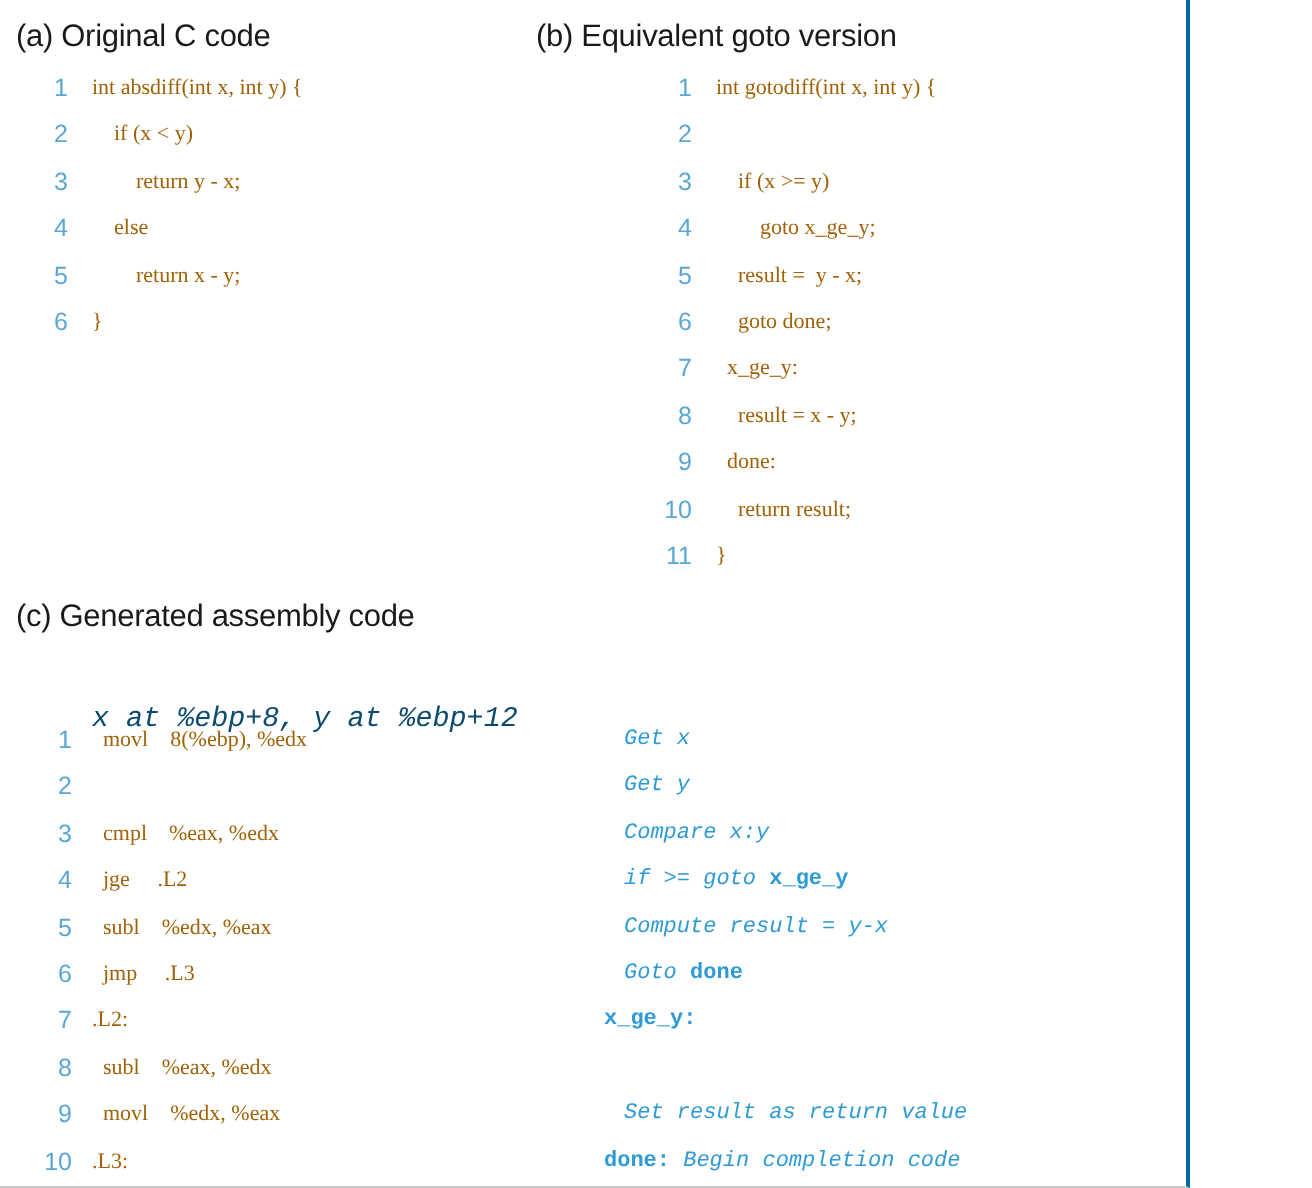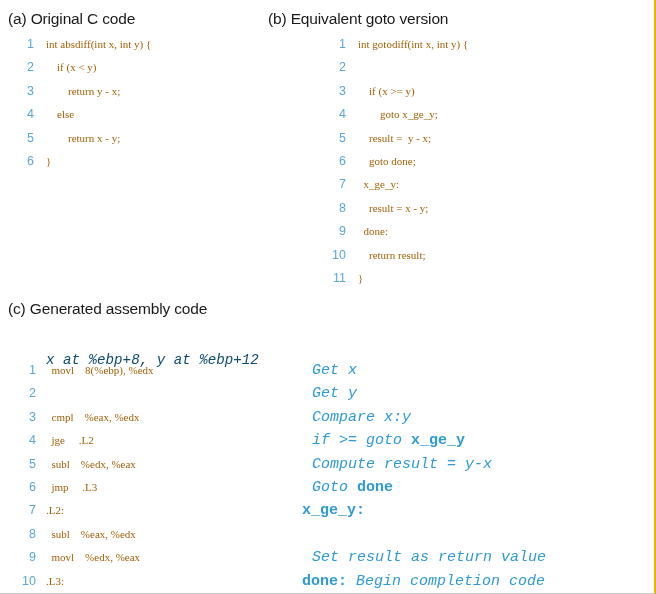--- a/index.html
+++ b/index.html
@@ -13,12 +13,12 @@
   }
   #figure {
     position: relative;
-    width: 656px;
+    width: 595px;
     height: 594px;
     background: #ffffff;
     overflow: hidden;
     box-sizing: border-box;
-    border-right: 2px solid #eab308;
+    border-right: 2px solid #0369a1;
     border-bottom: 1px solid #c8c8c8;
   }
   

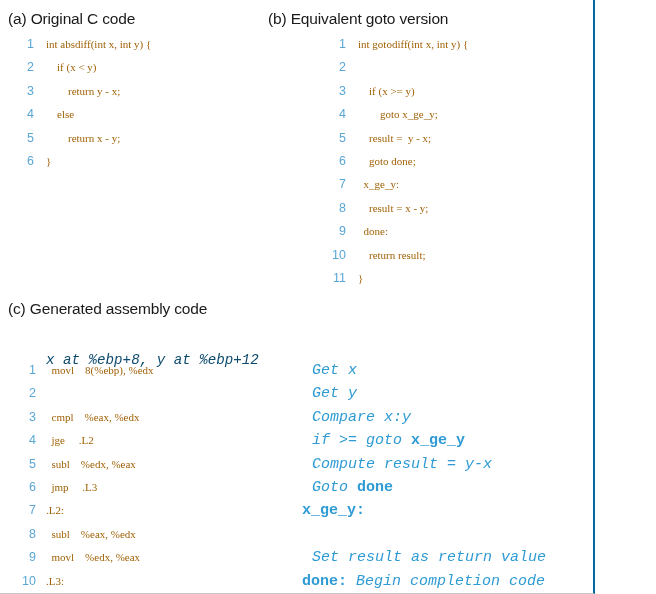--- a/index.html
+++ b/index.html
@@ -94,7 +94,7 @@
     position: absolute;
     left: 300px;
     font-family: "Liberation Mono", "DejaVu Sans Mono", monospace;
-    font-size: 15px;
+    font-size: 11px;
     color: #2f9bd4;
     white-space: pre;
     line-height: 23.4px;

